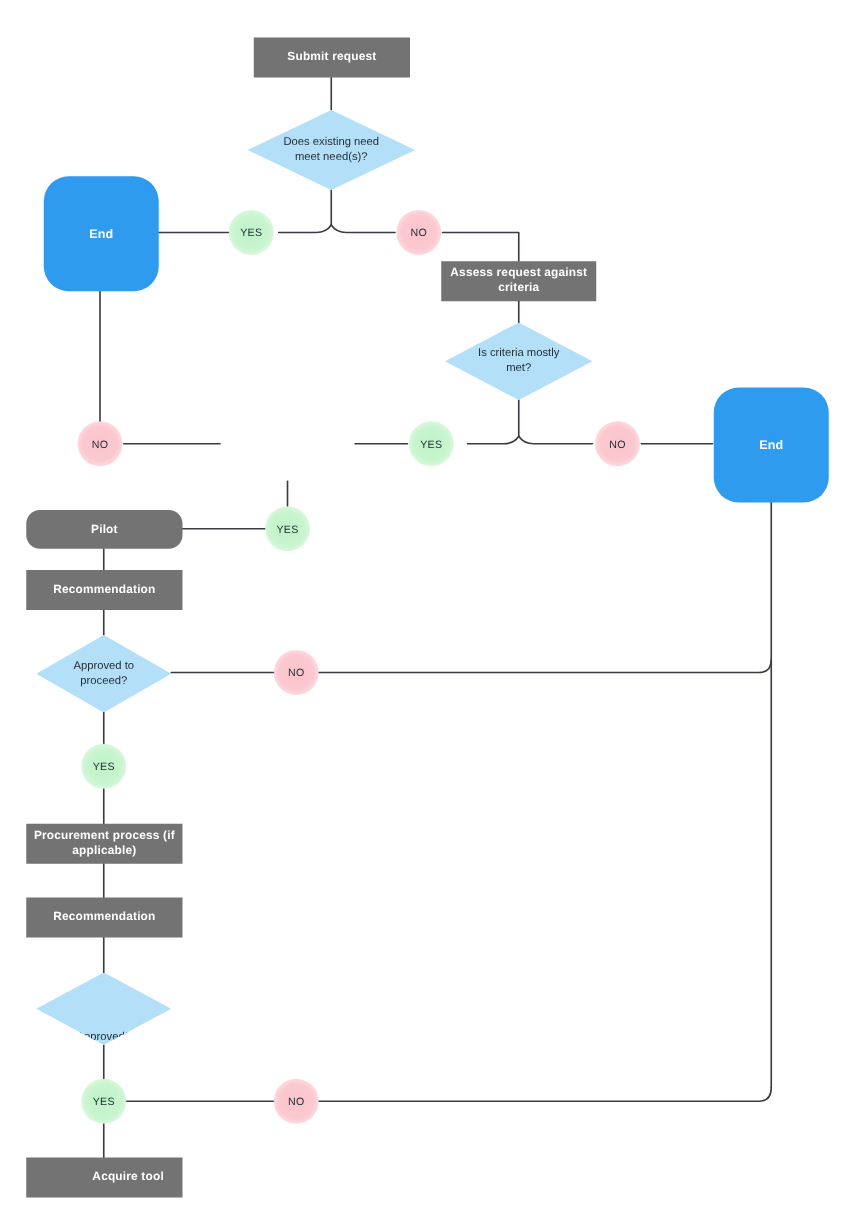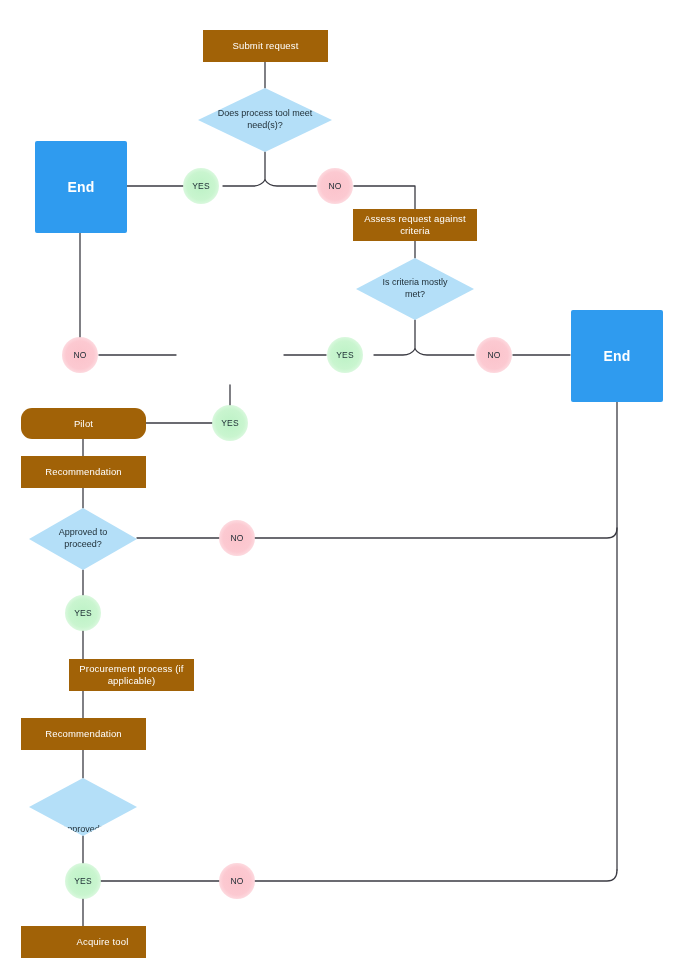--- a/index.html
+++ b/index.html
@@ -37,10 +37,10 @@
 
   
   .proc {
-    background: #a16207;
+    background: #737373;
     color: #ffffff;
     font-size: 9.5px;
-    font-weight: 400;
+    font-weight: 700;
     letter-spacing: 0.15px;
     line-height: 1.25;
     padding: 2px 6px;

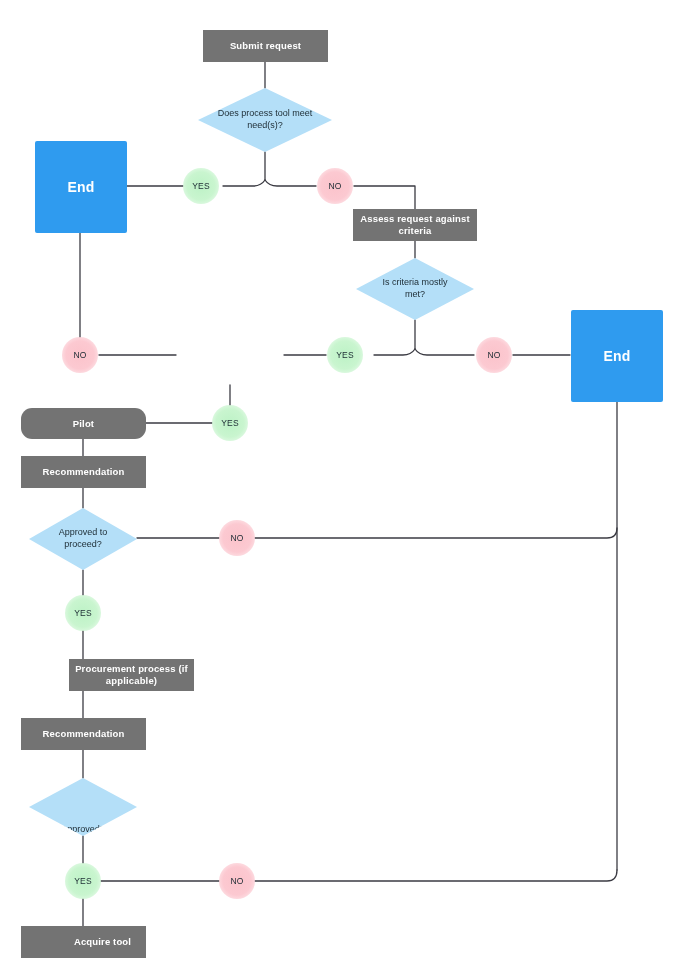--- a/index.html
+++ b/index.html
@@ -156,7 +156,7 @@
   </div>
 
   <div class="node decision" style="left:198px; top:88px; width:134px; height:64px;">
-    <span class="dlabel">Does process tool meet need(s)?</span>
+    <span class="dlabel">Does existing need meet need(s)?</span>
   </div>
 
   <div class="node pill yes" style="left:183px; top:168px; width:36px; height:36px;">

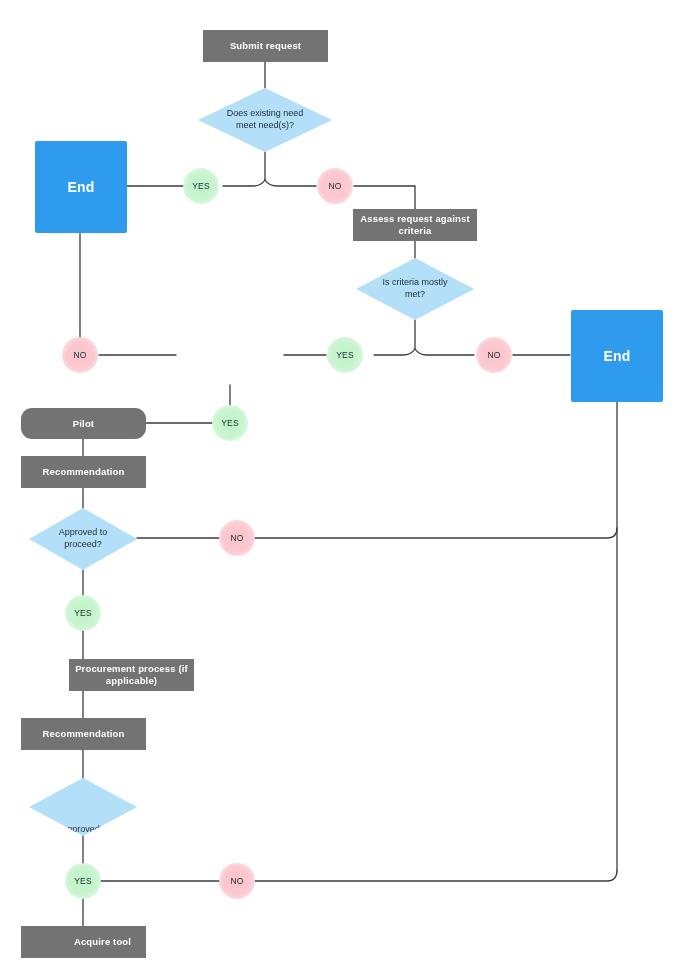--- a/index.html
+++ b/index.html
@@ -50,9 +50,9 @@
   .term {
     background: #2F9BEF;
     color: #ffffff;
-    font-size: 14px;
+    font-size: 10px;
     font-weight: 700;
-    border-radius: 2px;
+    border-radius: 20px;
     letter-spacing: 0.15px;
   }
 

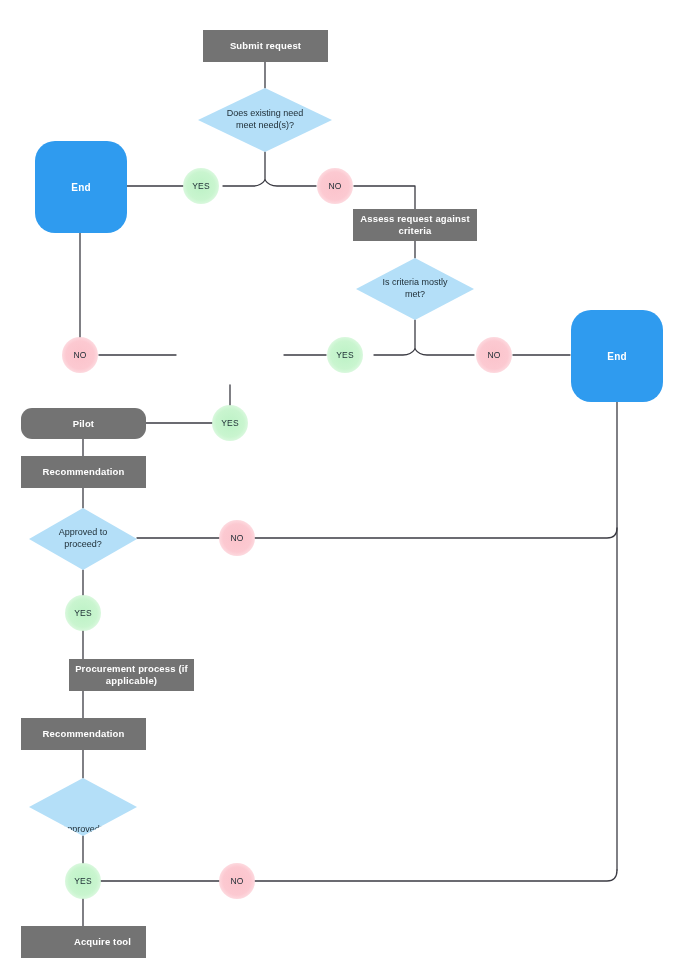--- a/index.html
+++ b/index.html
@@ -220,7 +220,7 @@
     <span>YES</span>
   </div>
 
-  <div class="node proc" style="left:21px; top:659px; width:125px; height:32px;margin-left:48px;">
+  <div class="node proc" style="left:21px; top:659px; width:125px; height:32px;">
     <span>Procurement process (if applicable)</span>
   </div>
 

